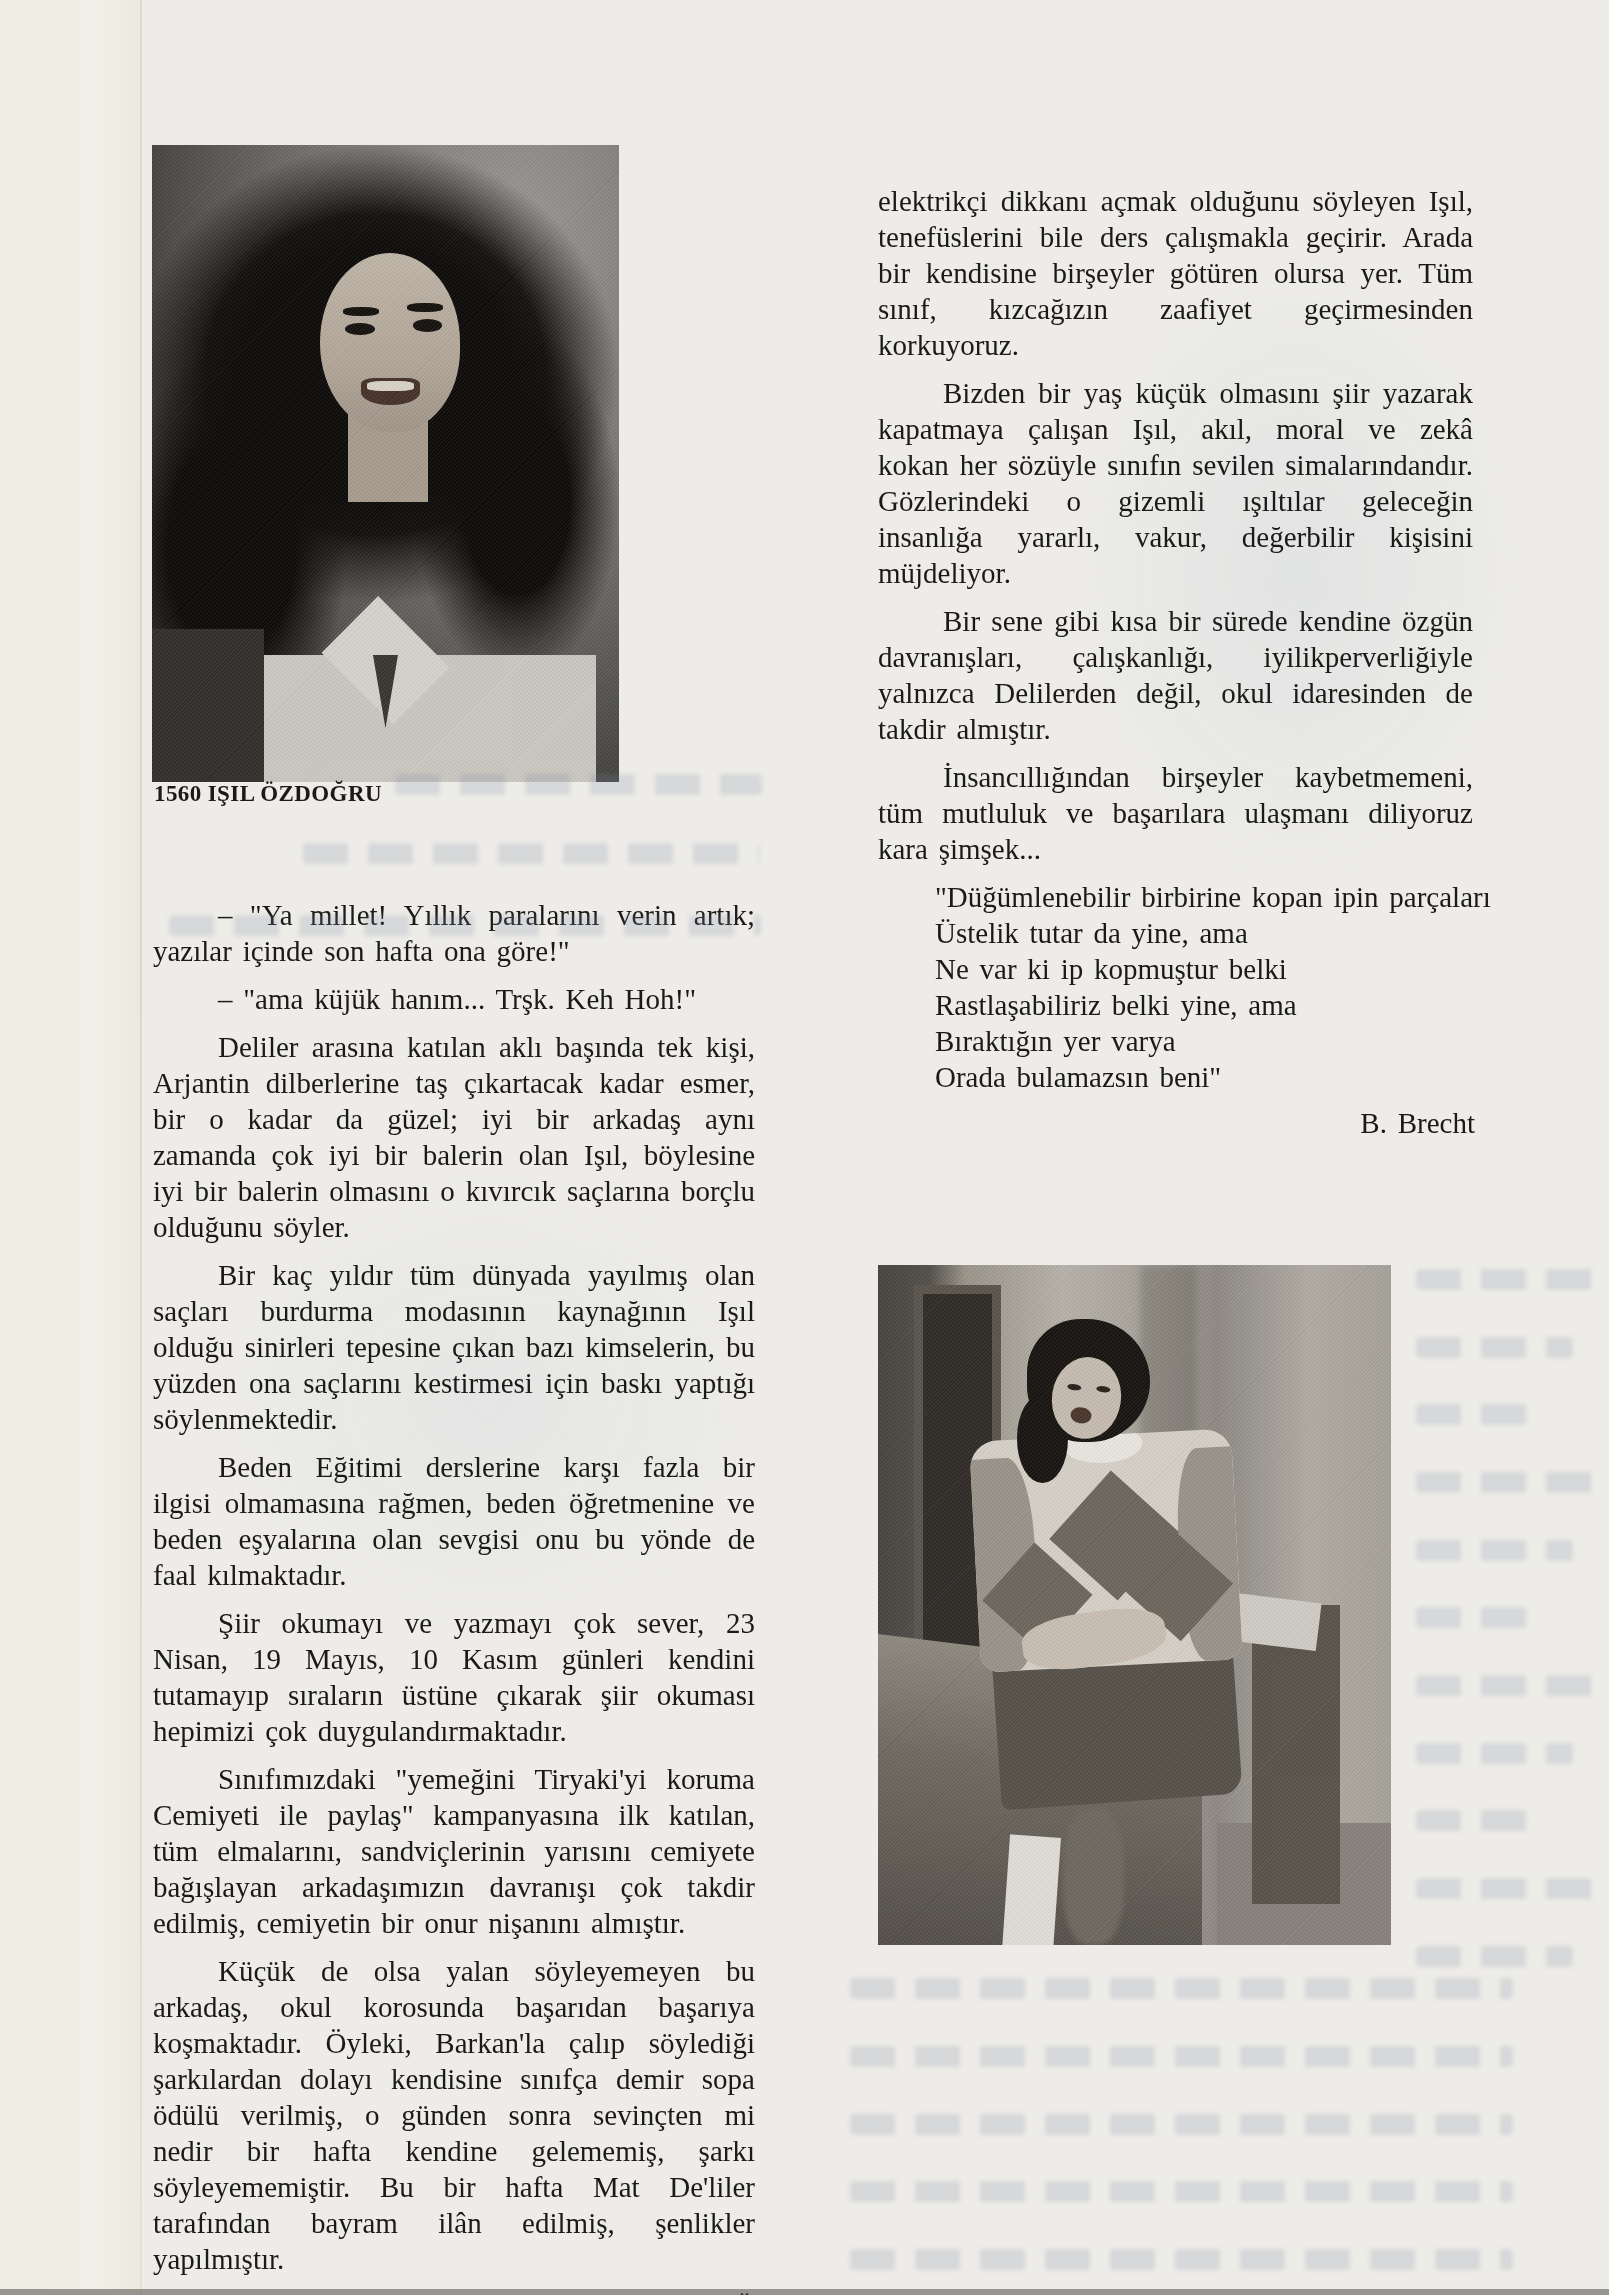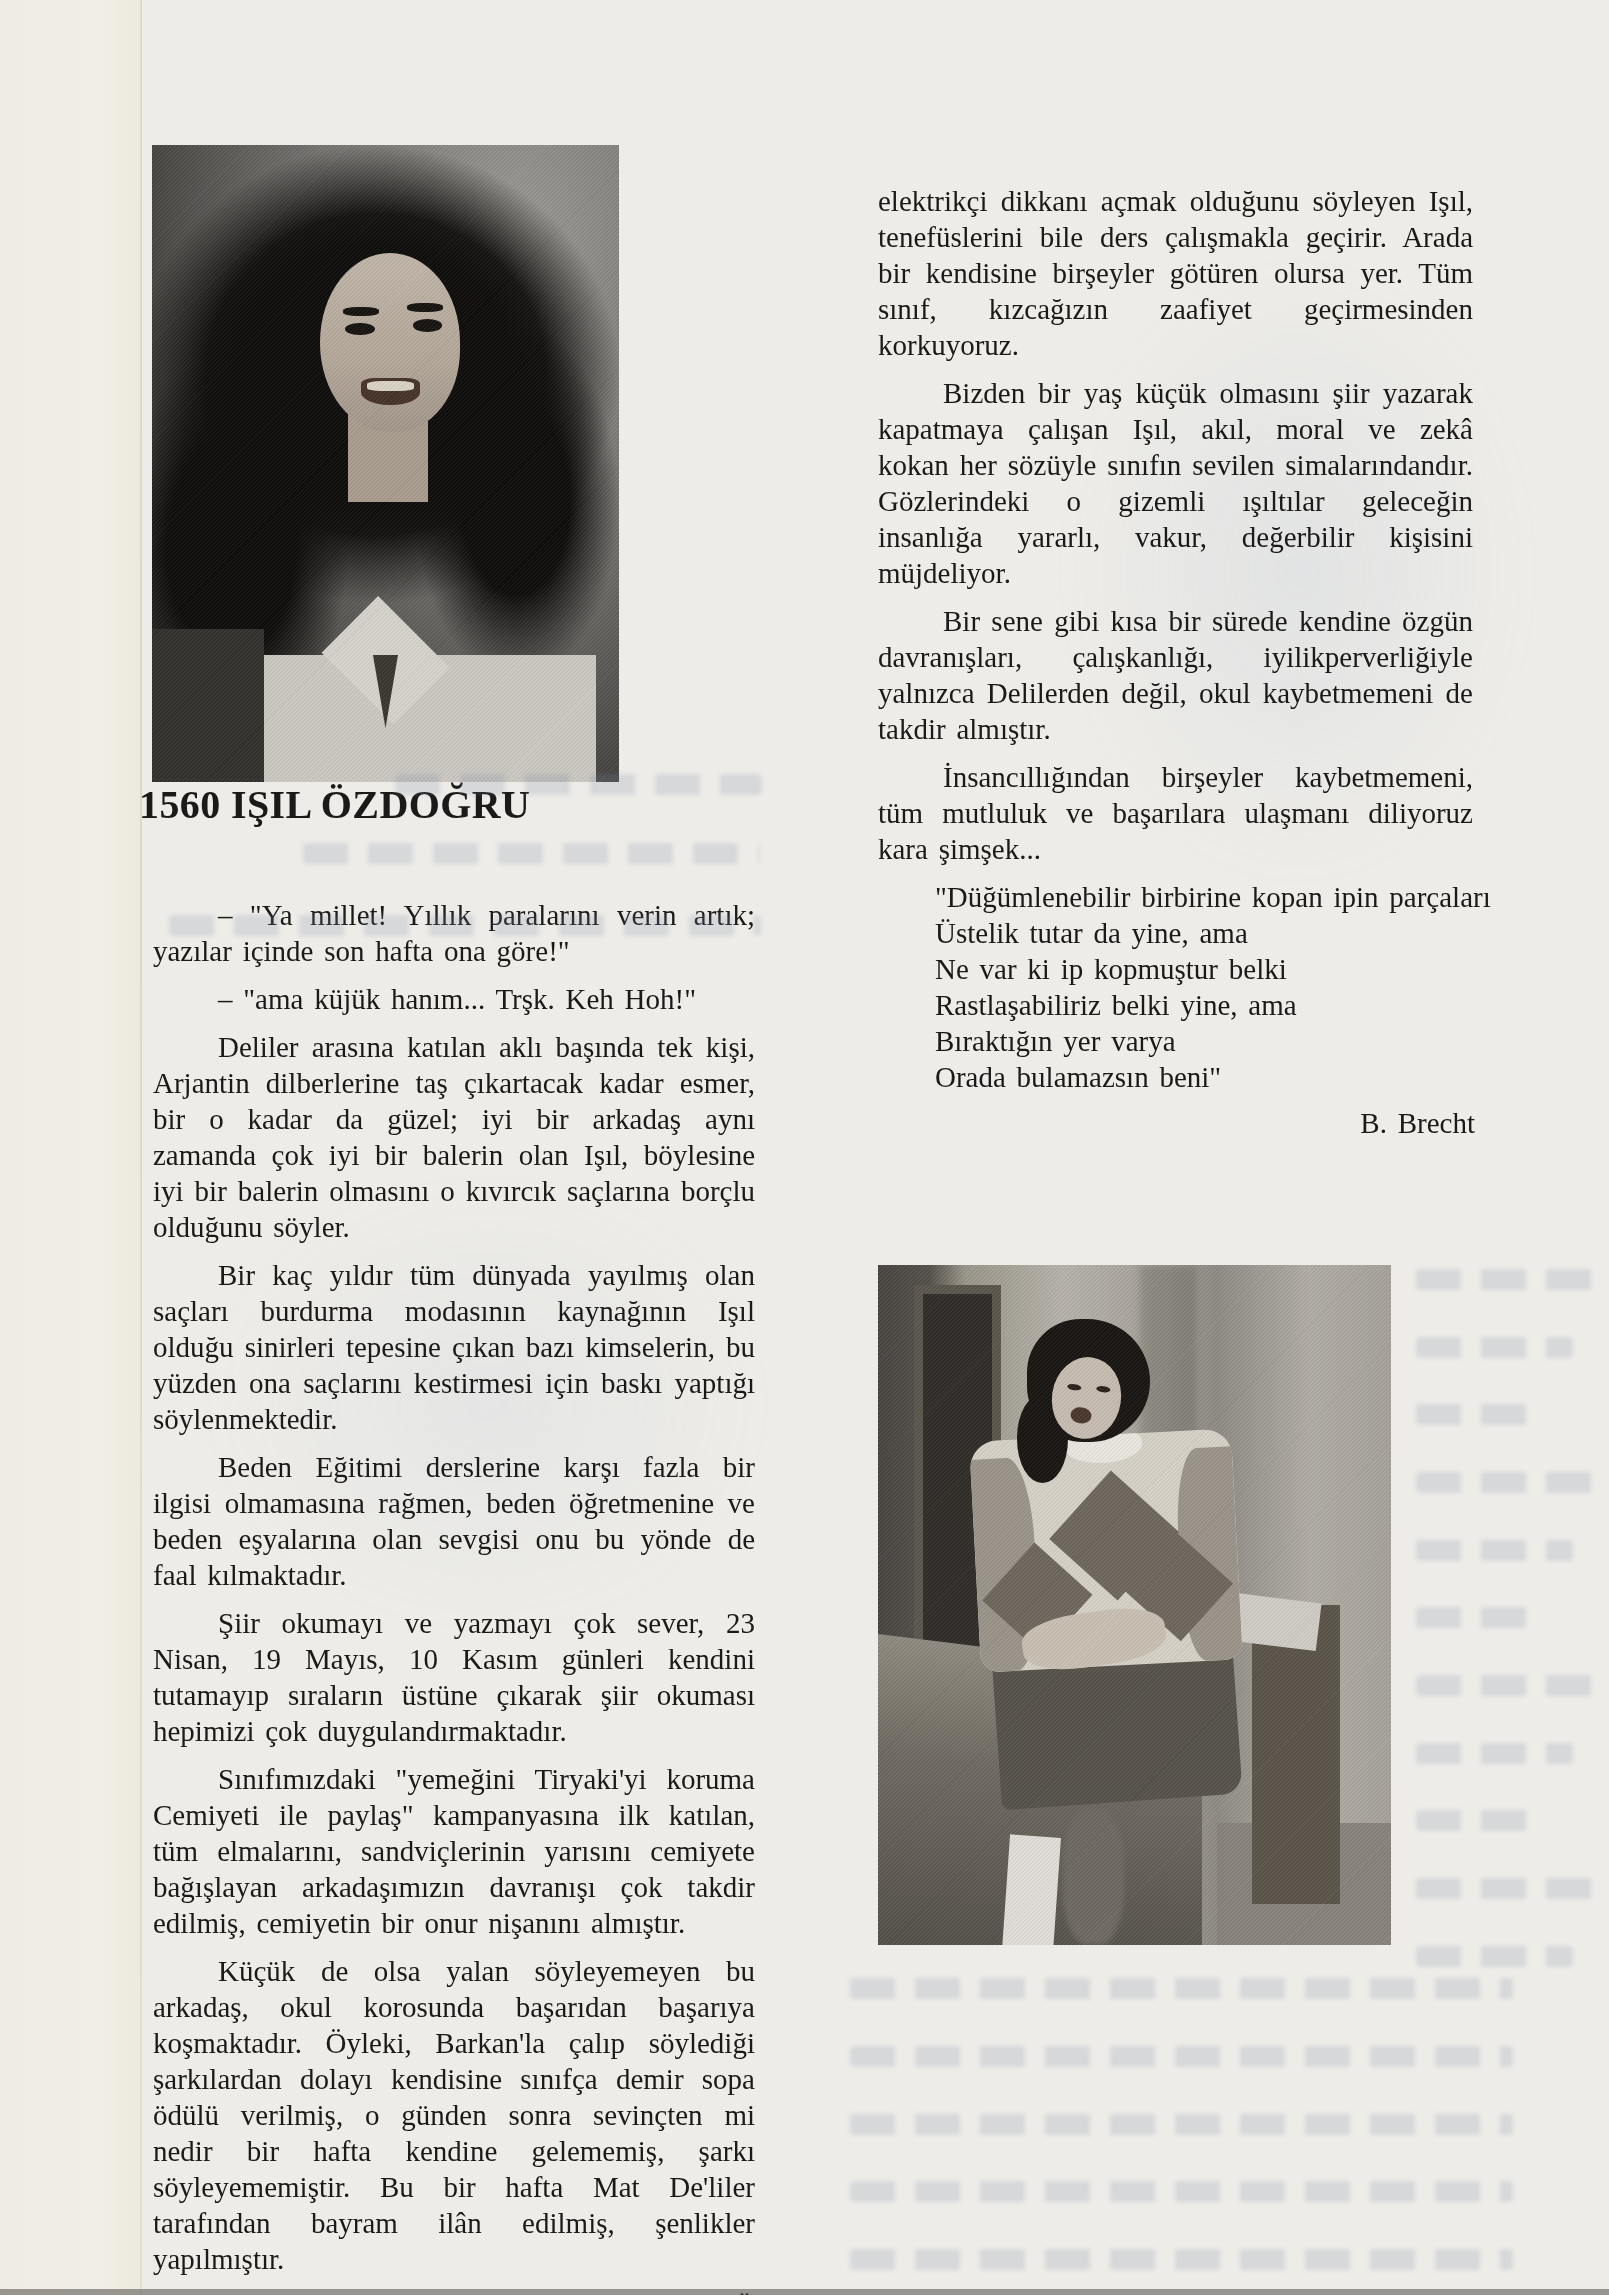--- a/index.html
+++ b/index.html
@@ -138,7 +138,7 @@
   <div class="col col-right">
     <p class="para cont">elektrikçi dikkanı açmak olduğunu söyleyen Işıl, tenefüslerini bile ders çalışmakla geçirir. Arada bir kendisine birşeyler götüren olursa yer. Tüm sınıf, kızcağızın zaafiyet geçirmesinden korkuyoruz.</p>
     <p class="para">Bizden bir yaş küçük olmasını şiir yazarak kapatmaya çalışan Işıl, akıl, moral ve zekâ kokan her sözüyle sınıfın sevilen simalarındandır. Gözlerindeki o gizemli ışıltılar geleceğin insanlığa yararlı, vakur, değerbilir kişisini müjdeliyor.</p>
-    <p class="para">Bir sene gibi kısa bir sürede kendine özgün davranışları, çalışkanlığı, iyilikperverliğiyle yalnızca Delilerden değil, okul kaybetmemeni de takdir almıştır.</p>
+    <p class="para">Bir sene gibi kısa bir sürede kendine özgün davranışları, çalışkanlığı, iyilikperverliğiyle yalnızca Delilerden değil, okul idaresinden de takdir almıştır.</p>
     <p class="para">İnsancıllığından birşeyler kaybetmemeni, tüm mutluluk ve başarılara ulaşmanı diliyoruz kara şimşek...</p>
     <div class="poem">
       <div class="poem-line">"Düğümlenebilir birbirine kopan ipin parçaları</div>

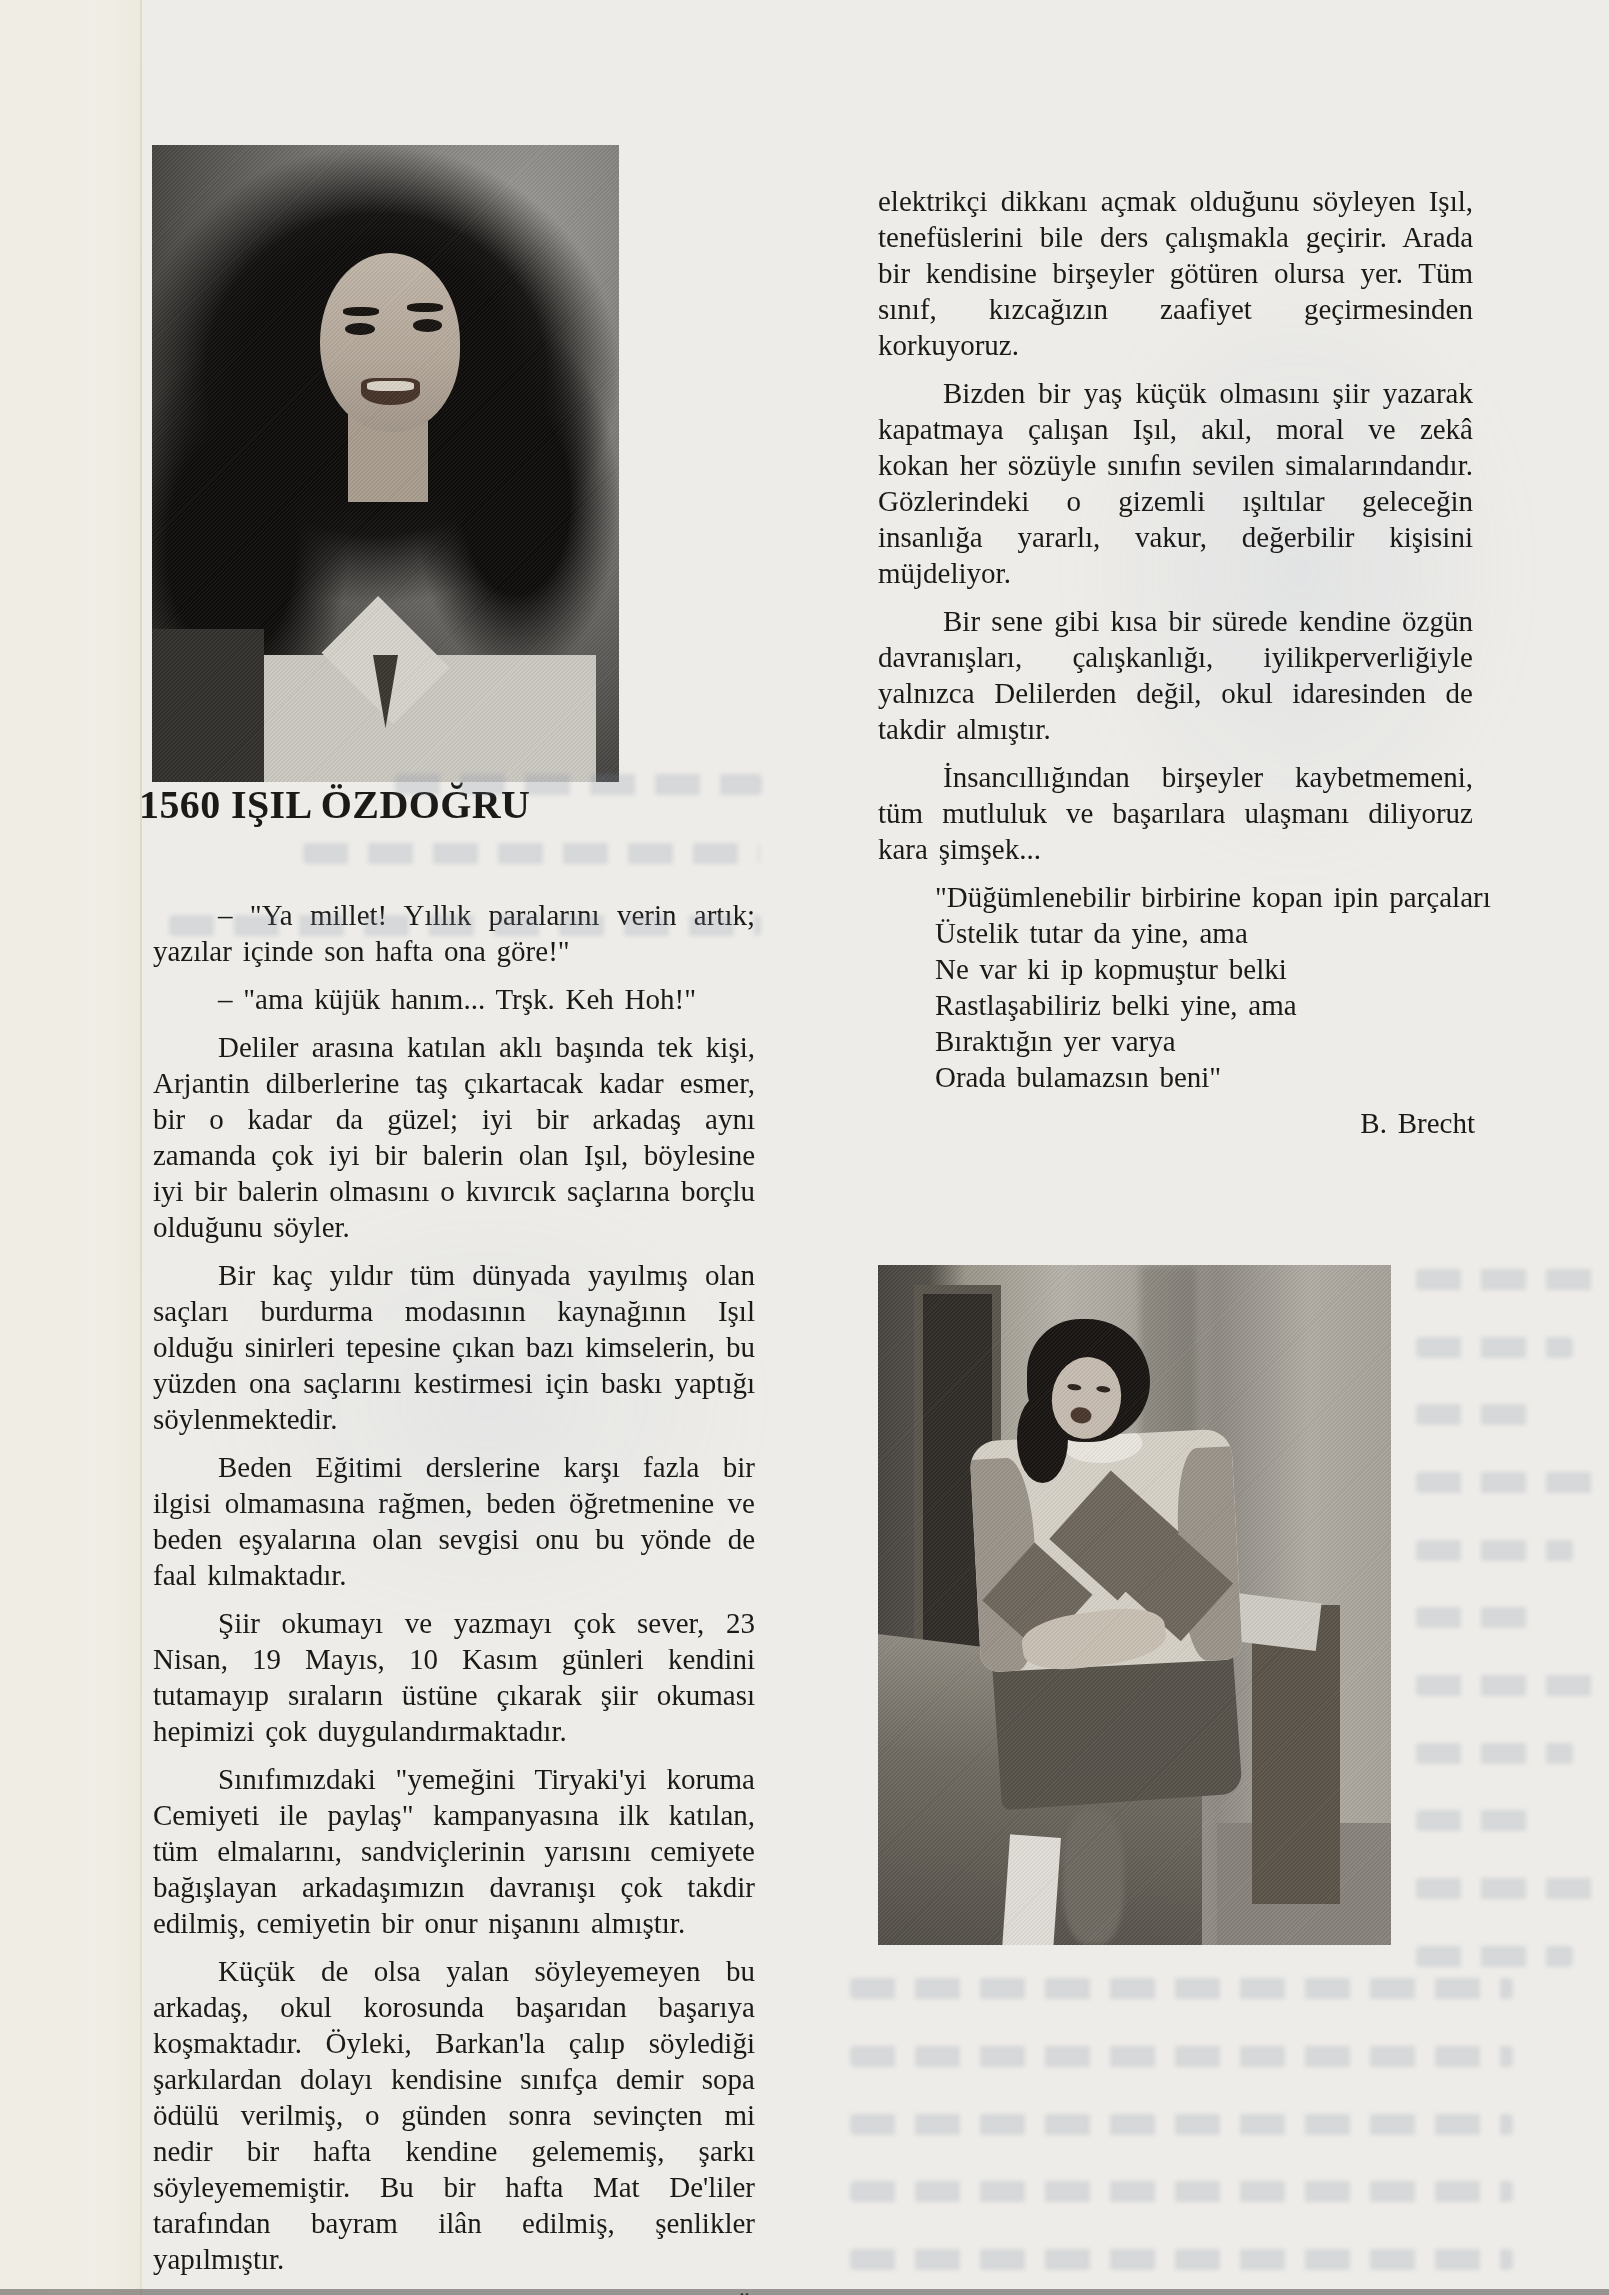--- a/index.html
+++ b/index.html
@@ -13,8 +13,8 @@
   .bottom-edge{position:absolute;left:0;bottom:0;width:100%;height:6.3px;background:#504e48;opacity:.55;}
 
   
-  .heading{position:absolute;left:139px;top:781px;width:635px;
-        font-size:40px;font-weight:bold;letter-spacing:0.4px;font-family:Liberation Serif, serif;}
+  .heading{position:absolute;left:154px;top:781px;width:635px;
+        font-size:23px;font-weight:bold;letter-spacing:0.4px;font-family:Liberation Serif, serif;}
   .col{position:absolute;font-size:29px;line-height:36px;text-align:justify;word-spacing:3.5px;}
   .col-left{left:141px;top:885px;width:626px;}
   .col-right{left:866px;top:171px;width:619px;}

